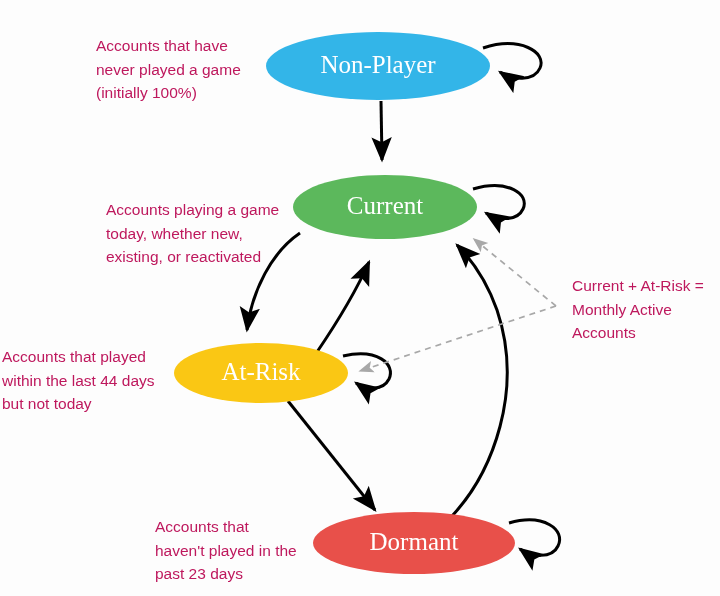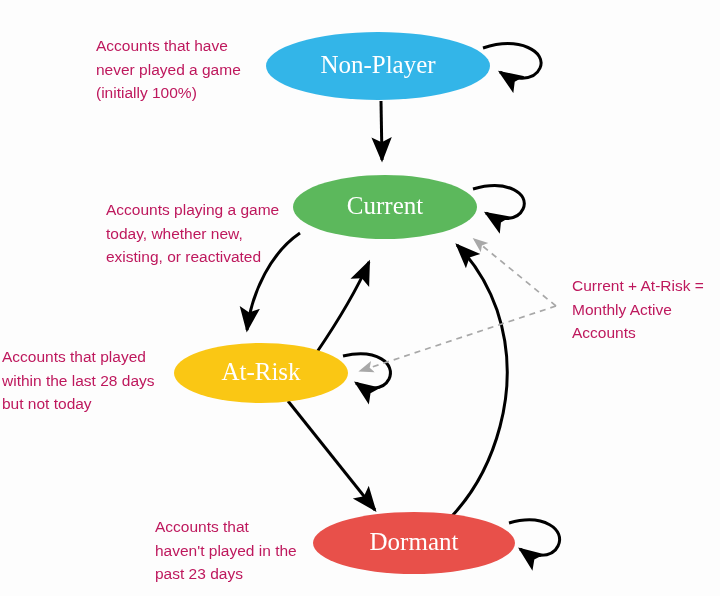--- a/index.html
+++ b/index.html
@@ -139,7 +139,7 @@
 existing, or reactivated</div>
 
   <div class="annotation" style="left:2px; top:345px; width:190px;">Accounts that played
-within the last 28 days
+within the last 44 days
 but not today</div>
 
   <div class="annotation" style="left:155px; top:515px; width:195px;">Accounts that

